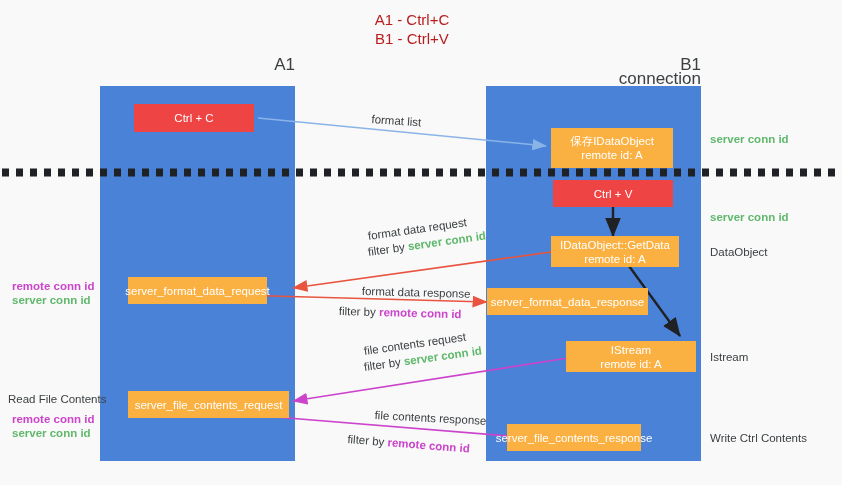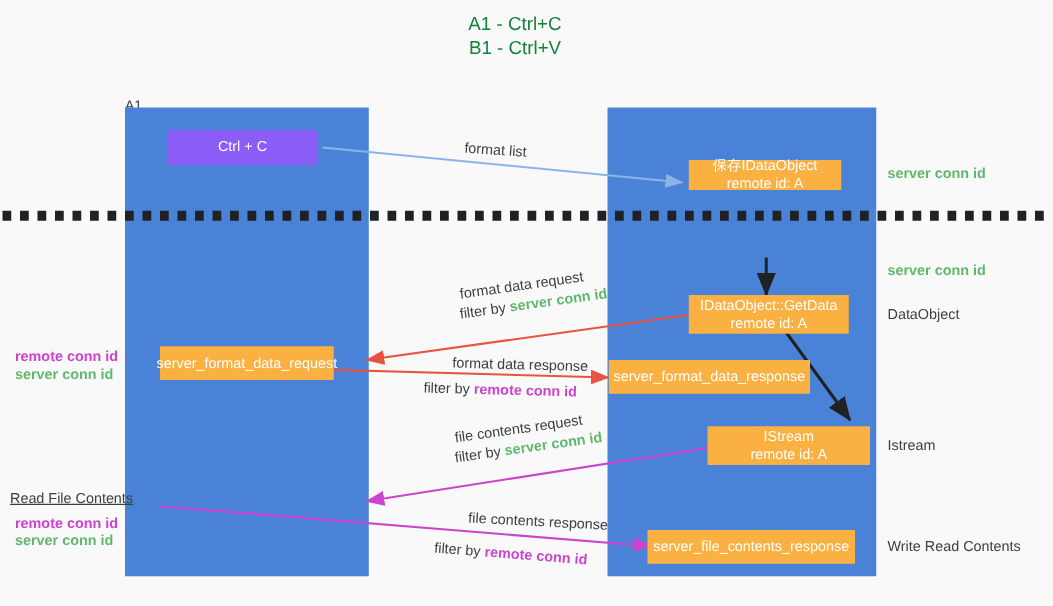--- a/index.html
+++ b/index.html
@@ -17,7 +17,7 @@
   
   .title{
     position:absolute;left:0;top:10px;width:824px;
-    text-align:center;color:#15803d;font-size:15px;line-height:19px;
+    text-align:center;color:#b91c1c;font-size:15px;line-height:19px;
   }
 
   

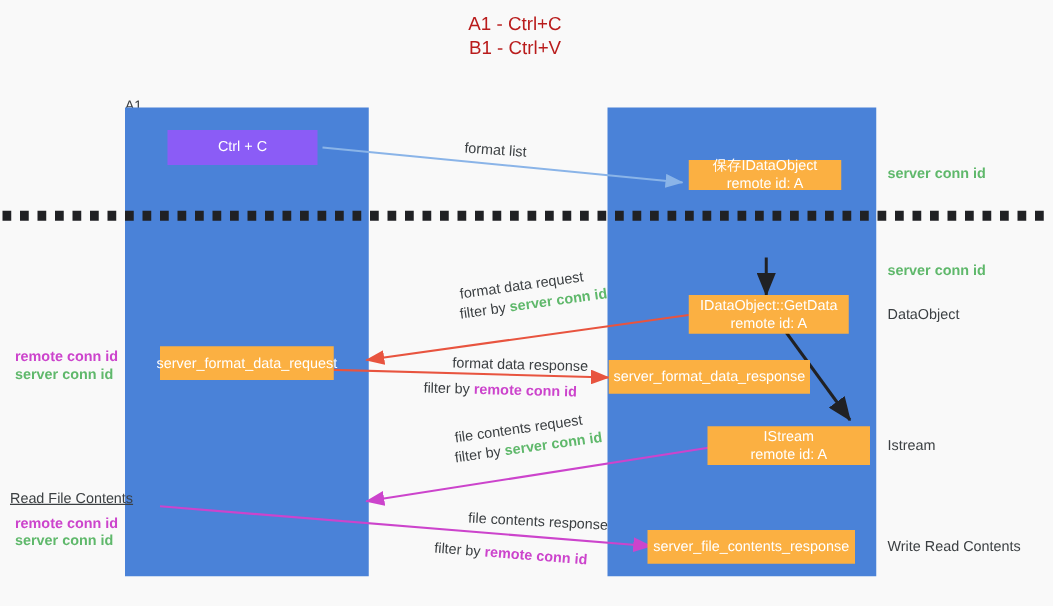--- a/index.html
+++ b/index.html
@@ -22,8 +22,8 @@
 
   
   .lane-head{
-    position:absolute;text-align:left;color:#3c4043;
-    font-size:11px;line-height:14px;margin-top:20px;
+    position:absolute;text-align:right;color:#3c4043;
+    font-size:17px;line-height:14px;
   }
   .lane-head .l1{display:block;}
   .lane-head .l2{display:block;}

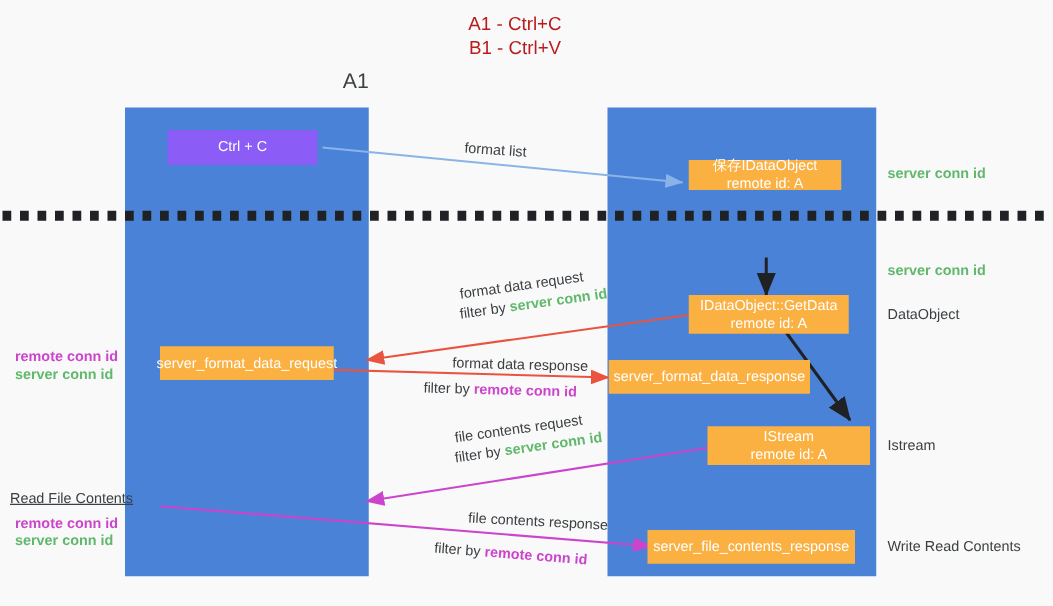--- a/index.html
+++ b/index.html
@@ -76,6 +76,10 @@
 
   <div class="lane-head" style="left:100px;top:58px;width:195px;">
     <span class="l1">A1</span>
+  </div>
+  <div class="lane-head" style="left:486px;top:58px;width:215px;">
+    <span class="l1">B1</span>
+    <span class="l2">connection</span>
   </div>
 
   <div class="lane" style="left:100px;top:86px;width:195px;height:375px;"></div>

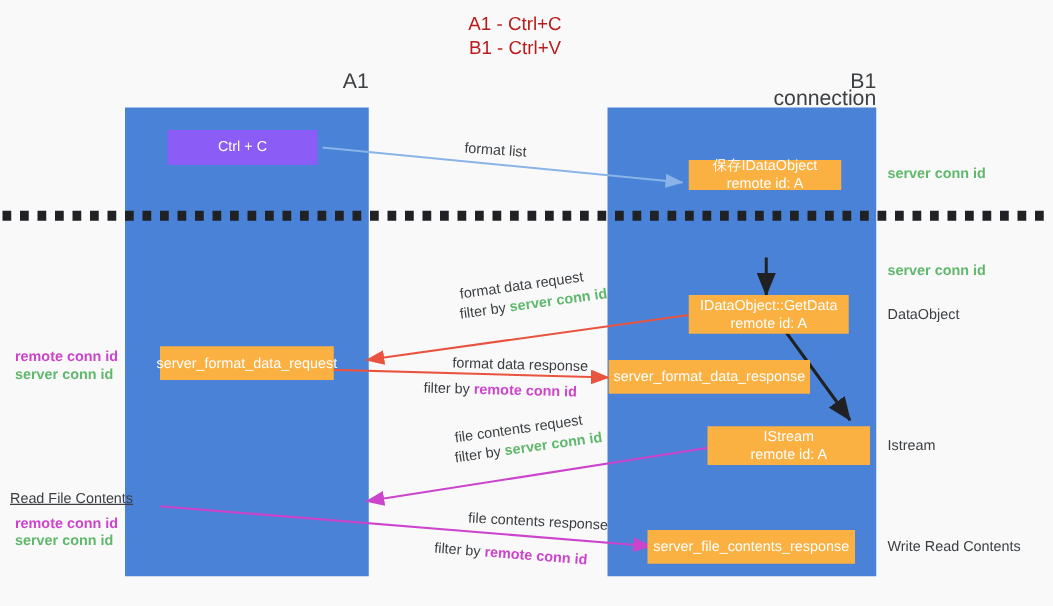--- a/index.html
+++ b/index.html
@@ -38,7 +38,7 @@
     color:#ffffff;font-size:11.5px;line-height:14px;text-align:center;
     box-sizing:border-box;
   }
-  .node.green{background:#8b5cf6;justify-content:center;}
+  .node.green{background:#ef4444;justify-content:center;}
   .node.orange{background:#fbb košik;}
   .node.orange{background:#fbb042;}
   .node span{display:block;white-space:nowrap;}

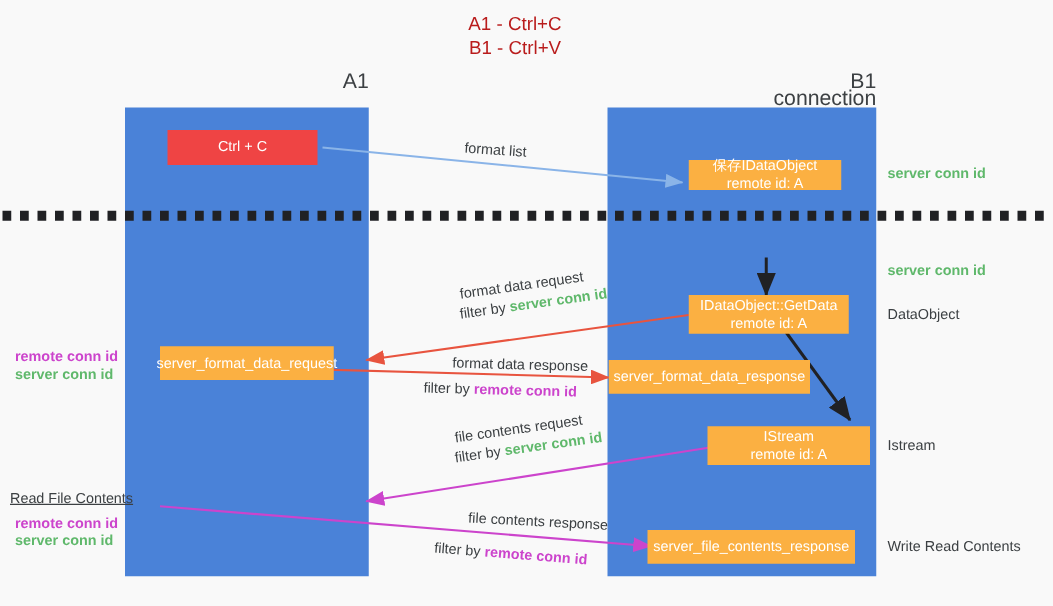--- a/index.html
+++ b/index.html
@@ -124,7 +124,7 @@
     <span>Ctrl + C</span>
   </div>
 
-  <div class="node orange" style="left:551px;top:128px;width:122px;height:24px;">
+  <div class="node orange" style="left:551px;top:128px;width:122px;height:40px;">
     <span>保存IDataObject</span>
     <span>remote id: A</span>
   </div>

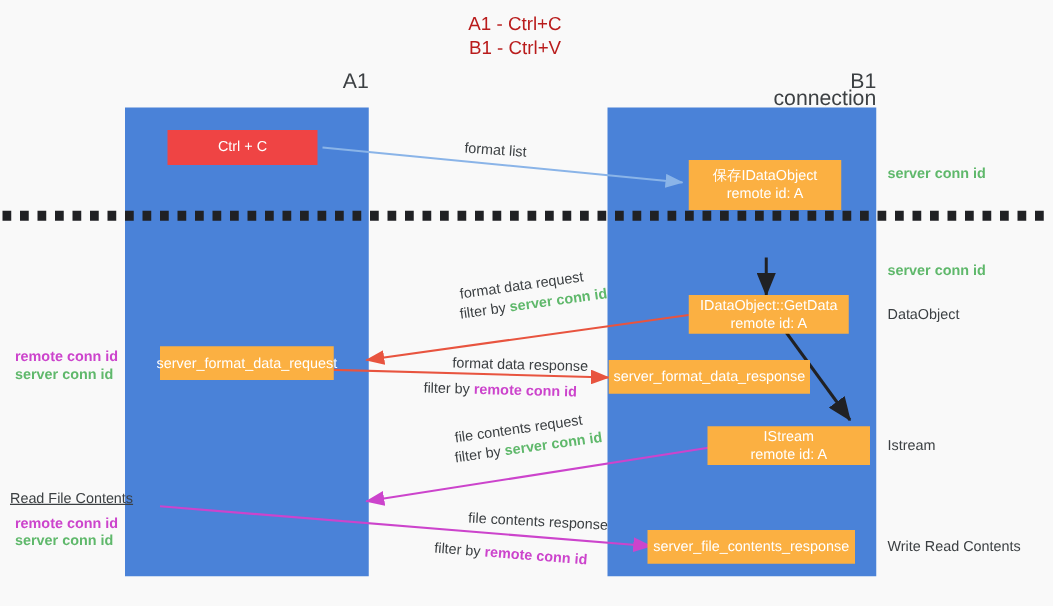--- a/index.html
+++ b/index.html
@@ -129,6 +129,9 @@
     <span>remote id: A</span>
   </div>
 
+  <div class="node green" style="left:553px;top:180px;width:120px;height:27px;">
+    <span>Ctrl + V</span>
+  </div>
 
   <div class="node orange" style="left:551px;top:236px;width:128px;height:31px;">
     <span>IDataObject::GetData</span>

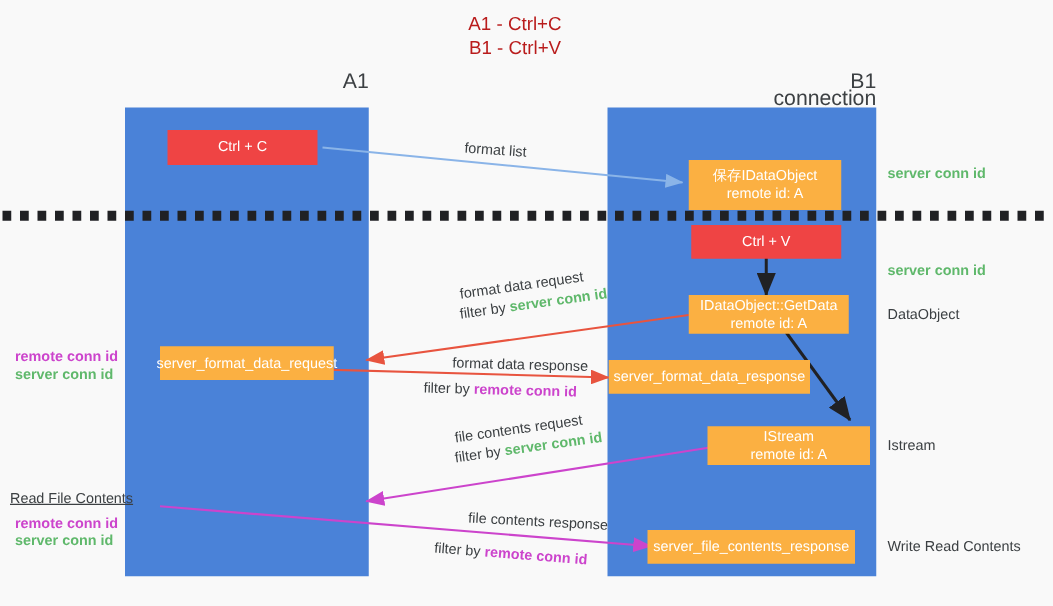--- a/index.html
+++ b/index.html
@@ -169,7 +169,7 @@
   <div class="label magenta" style="left:12px;top:279px;">remote conn id</div>
   <div class="label green" style="left:12px;top:293px;">server conn id</div>
 
-  <div class="label plain" style="left:8px;top:392px;text-decoration:underline;">Read File Contents</div>
+  <div class="label plain" style="left:8px;top:392px;">Read File Contents</div>
   <div class="label magenta" style="left:12px;top:412px;">remote conn id</div>
   <div class="label green" style="left:12px;top:426px;">server conn id</div>
 

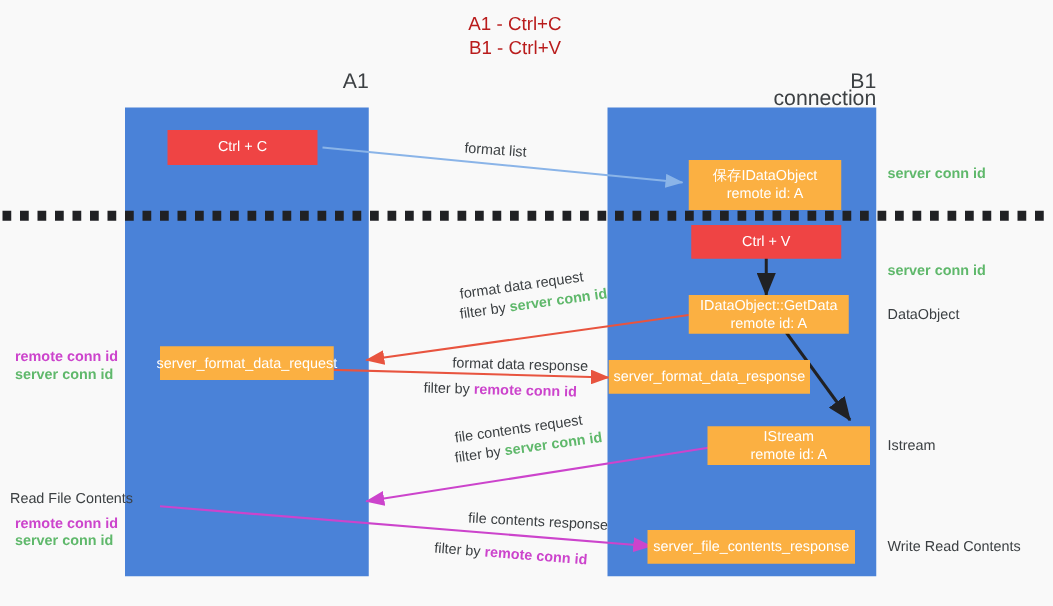--- a/index.html
+++ b/index.html
@@ -151,6 +151,9 @@
     <span>server_format_data_response</span>
   </div>
 
+  <div class="node orange" style="left:128px;top:391px;width:161px;height:27px;">
+    <span>server_file_contents_request</span>
+  </div>
 
   <div class="node orange" style="left:518px;top:424px;width:166px;height:27px;">
     <span>server_file_contents_response</span>

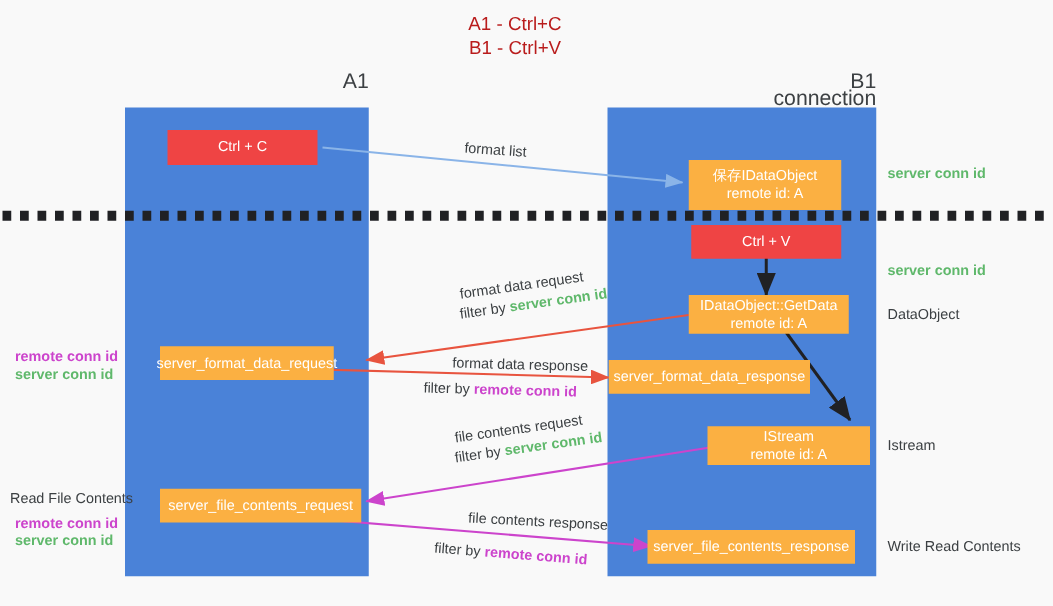--- a/index.html
+++ b/index.html
@@ -155,7 +155,7 @@
     <span>server_file_contents_request</span>
   </div>
 
-  <div class="node orange" style="left:518px;top:424px;width:166px;height:27px;">
+  <div class="node orange" style="left:507px;top:424px;width:134px;height:27px;">
     <span>server_file_contents_response</span>
   </div>
 

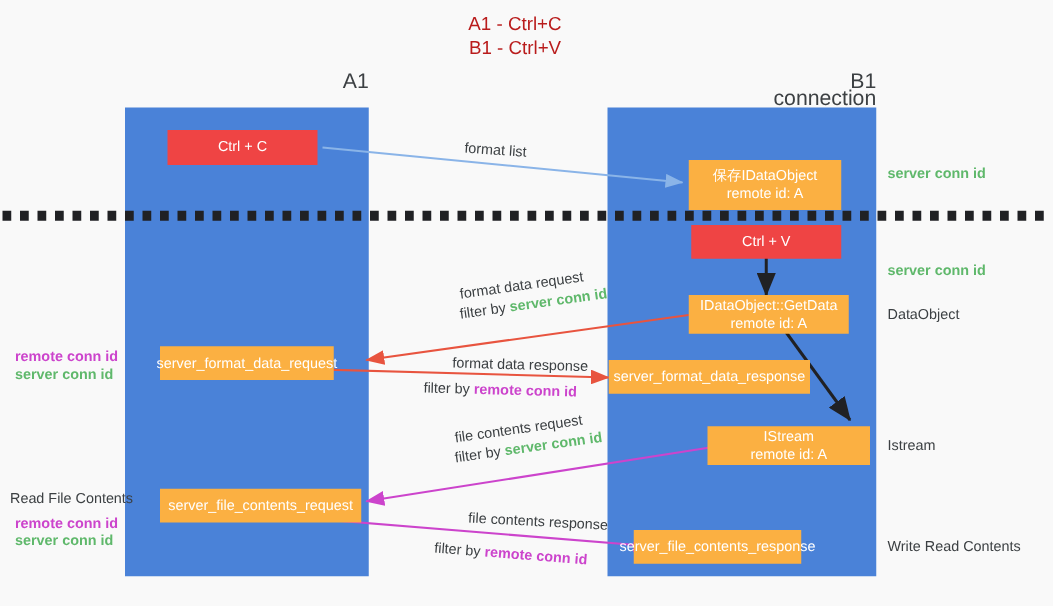--- a/index.html
+++ b/index.html
@@ -167,7 +167,7 @@
 
   <div class="label plain" style="left:710px;top:350px;">Istream</div>
 
-  <div class="label plain" style="left:710px;top:431px;">Write Read Contents</div>
+  <div class="label plain" style="left:710px;top:431px;">Write Ctrl Contents</div>
 
   <div class="label magenta" style="left:12px;top:279px;">remote conn id</div>
   <div class="label green" style="left:12px;top:293px;">server conn id</div>

